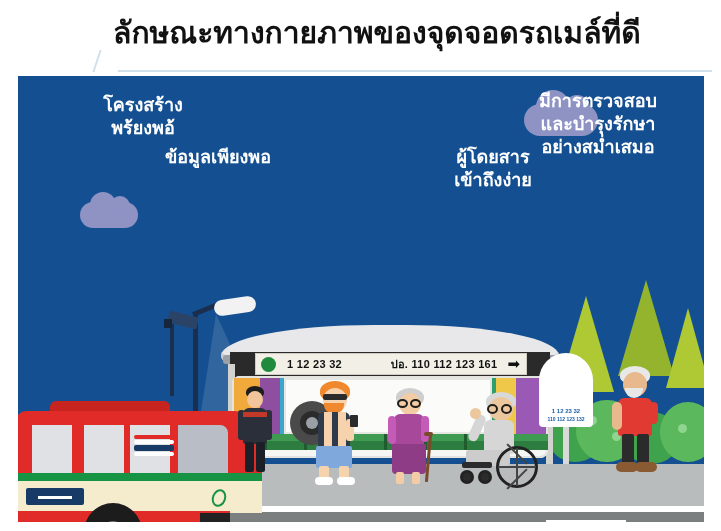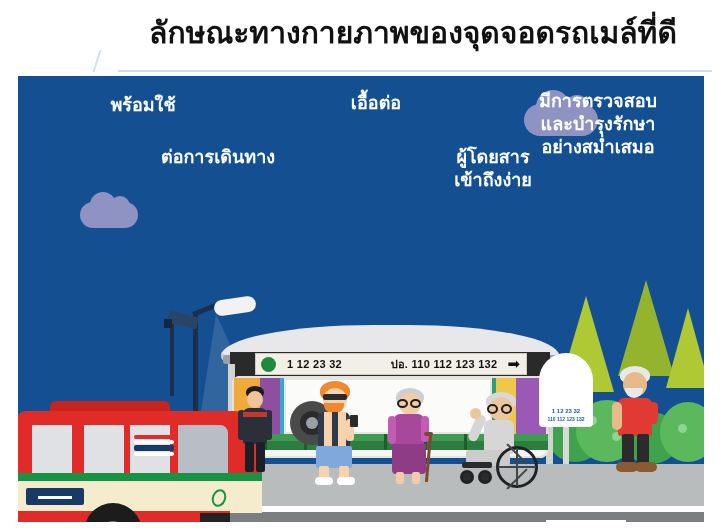--- a/index.html
+++ b/index.html
@@ -28,7 +28,7 @@
   #title{
     position:absolute; left:113px; top:10px; width:600px;
     font-size:30px; font-weight:bold; color:#111111;
-    line-height:46px; white-space:nowrap;text-align:center;
+    line-height:46px; white-space:nowrap;
   }
 
   

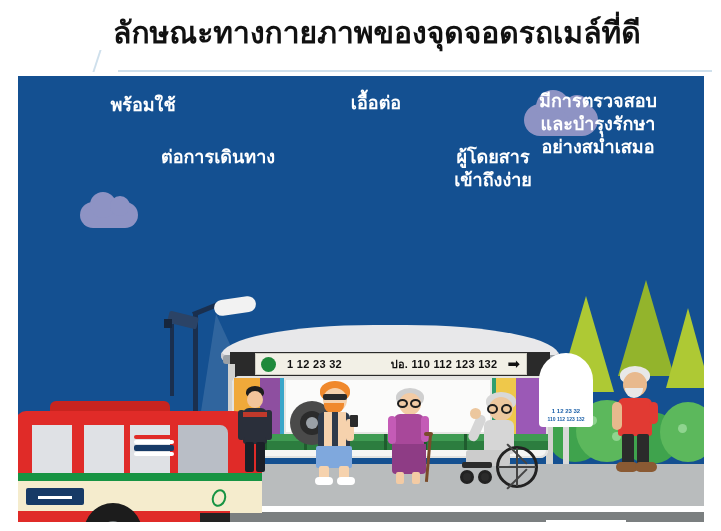--- a/index.html
+++ b/index.html
@@ -234,6 +234,7 @@
     </div>
 
     <div class="hdlabel" style="left:50px;top:18px;width:150px;">
+      <div>โครงสร้าง</div>
       <div>พร้อมใช้</div>
     </div>
     <div class="hdlabel" style="left:100px;top:70px;width:200px;">

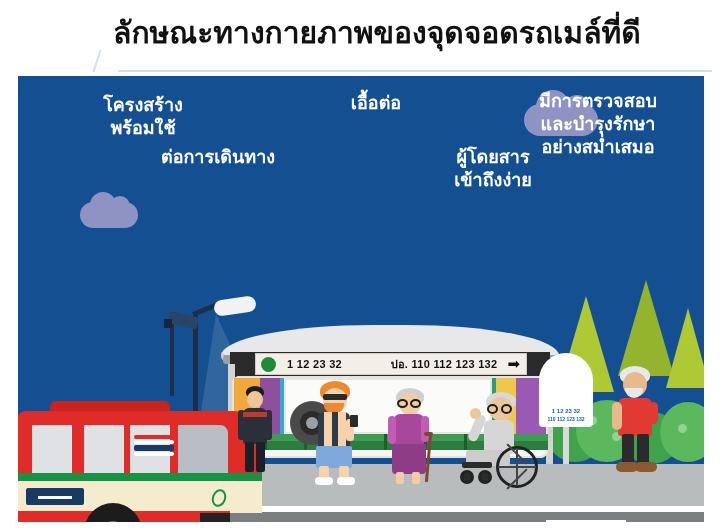--- a/index.html
+++ b/index.html
@@ -241,7 +241,6 @@
       <div>ต่อการเดินทาง</div>
     </div>
     <div class="hdlabel" style="left:278px;top:16px;width:160px;">
-      <div>เอื้อต่อ</div>
     </div>
     <div class="hdlabel" style="left:490px;top:14px;width:180px;">
       <div>มีการตรวจสอบ</div>

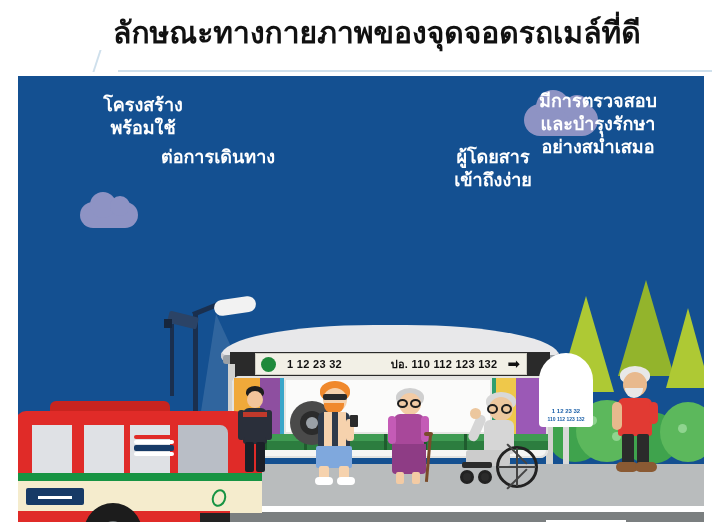--- a/index.html
+++ b/index.html
@@ -235,7 +235,7 @@
 
     <div class="hdlabel" style="left:50px;top:18px;width:150px;">
       <div>โครงสร้าง</div>
-      <div>พร้อมใช้</div>
+      <div>พร้ยงพอ้</div>
     </div>
     <div class="hdlabel" style="left:100px;top:70px;width:200px;">
       <div>ต่อการเดินทาง</div>

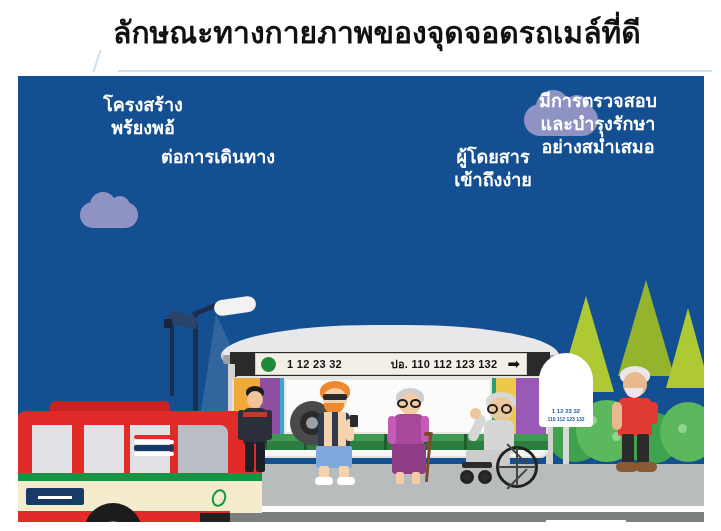--- a/index.html
+++ b/index.html
@@ -238,6 +238,7 @@
       <div>พร้ยงพอ้</div>
     </div>
     <div class="hdlabel" style="left:100px;top:70px;width:200px;">
+      <div>ข้อมูลเพียงพอ</div>
       <div>ต่อการเดินทาง</div>
     </div>
     <div class="hdlabel" style="left:278px;top:16px;width:160px;">

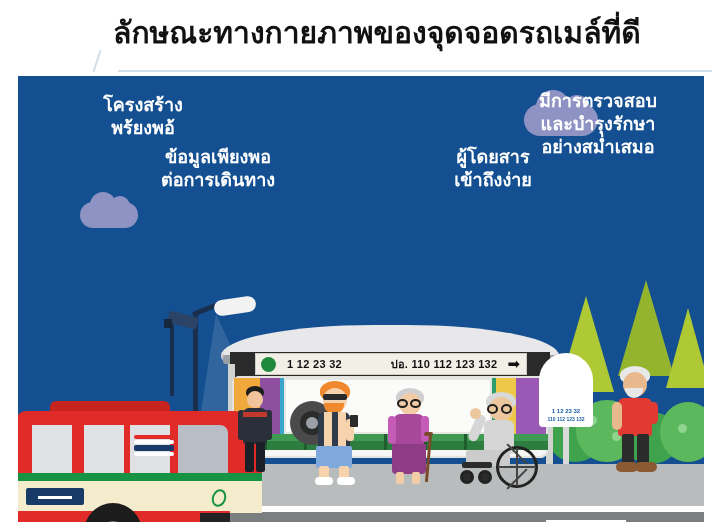--- a/index.html
+++ b/index.html
@@ -239,7 +239,6 @@
     </div>
     <div class="hdlabel" style="left:100px;top:70px;width:200px;">
       <div>ข้อมูลเพียงพอ</div>
-      <div>ต่อการเดินทาง</div>
     </div>
     <div class="hdlabel" style="left:278px;top:16px;width:160px;">
     </div>

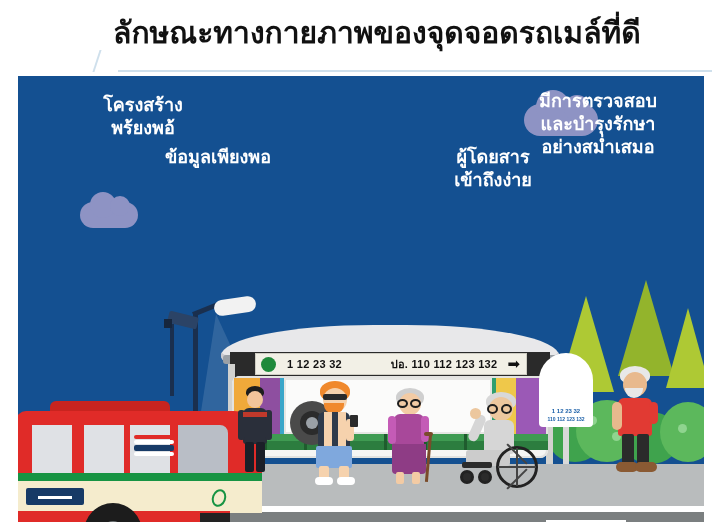--- a/index.html
+++ b/index.html
@@ -267,7 +267,7 @@
     <div id="infosign">
       <div id="dot-green"></div>
       <div id="routes-left">1 12 23 32</div>
-      <div id="routes-right">ปอ. 110 112 123 132</div>
+      <div id="routes-right">ปอ. 110 112 123 161</div>
       <div id="arrow-right">➡</div>
     </div>
 

